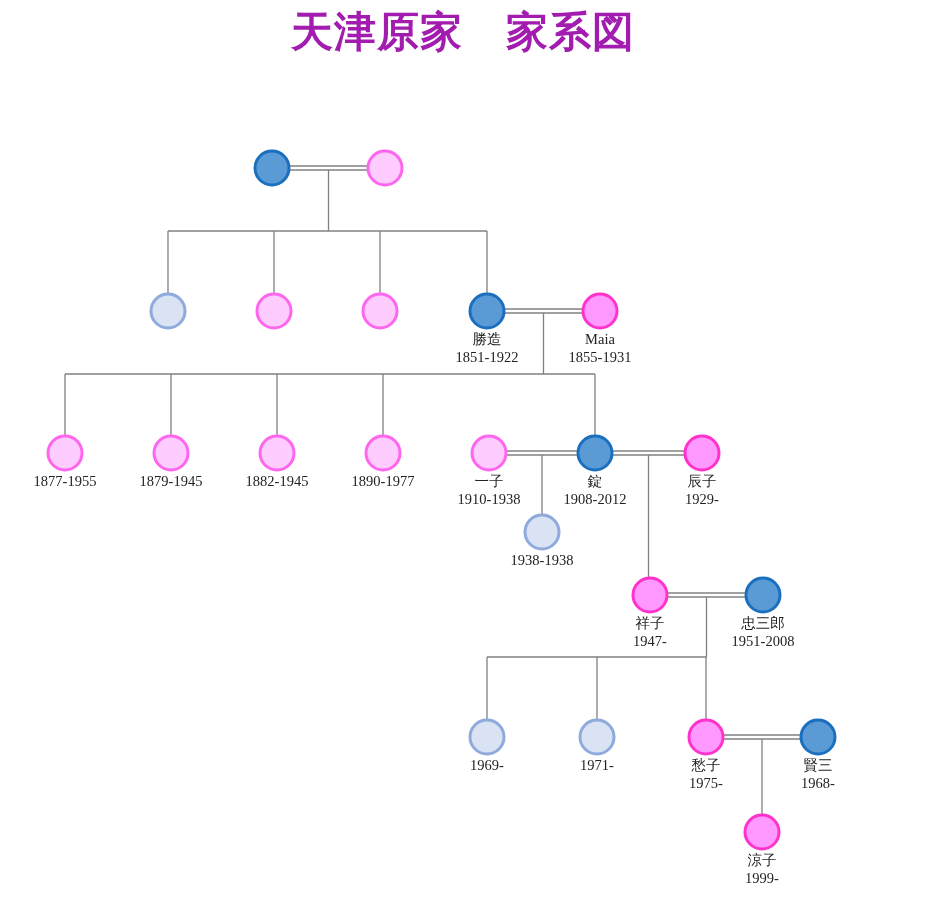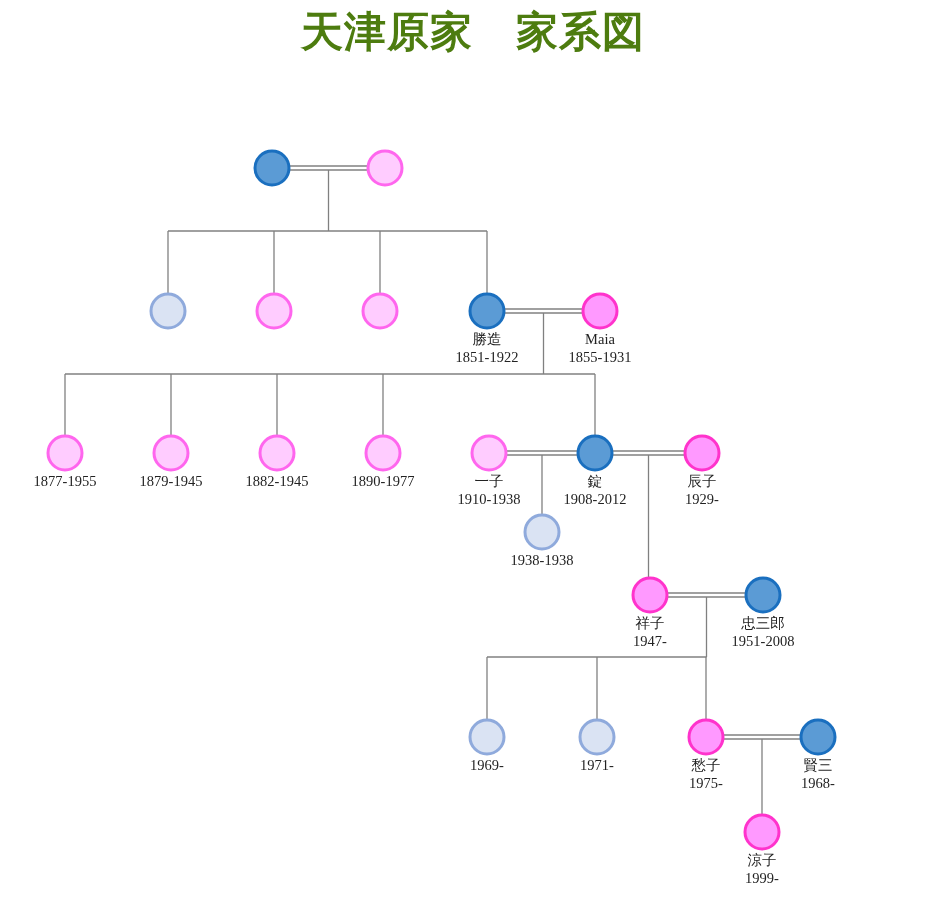--- a/index.html
+++ b/index.html
@@ -5,8 +5,8 @@
   html, body { margin: 0; padding: 0; background: #ffffff; }
   body { width: 932px; height: 903px; position: relative; overflow: hidden;
          font-family: "DejaVu Serif", "Liberation Serif", serif; }
-  .title { position: absolute; left: 17px; width: 912px; top: 4px; text-align: center;
-           font-size: 42px; font-weight: bold; color: #4d7c0f; letter-spacing: 1px;
+  .title { position: absolute; left: 7px; width: 912px; top: 4px; text-align: center;
+           font-size: 42px; font-weight: bold; color: #a21caf; letter-spacing: 1px;
            font-family: "DejaVu Serif", "Liberation Serif", serif; }
   svg { position: absolute; left: 0; top: 0; }
   .lbl { font-family: "Liberation Serif", "DejaVu Serif", serif; font-size: 14.5px; fill: #222; }

